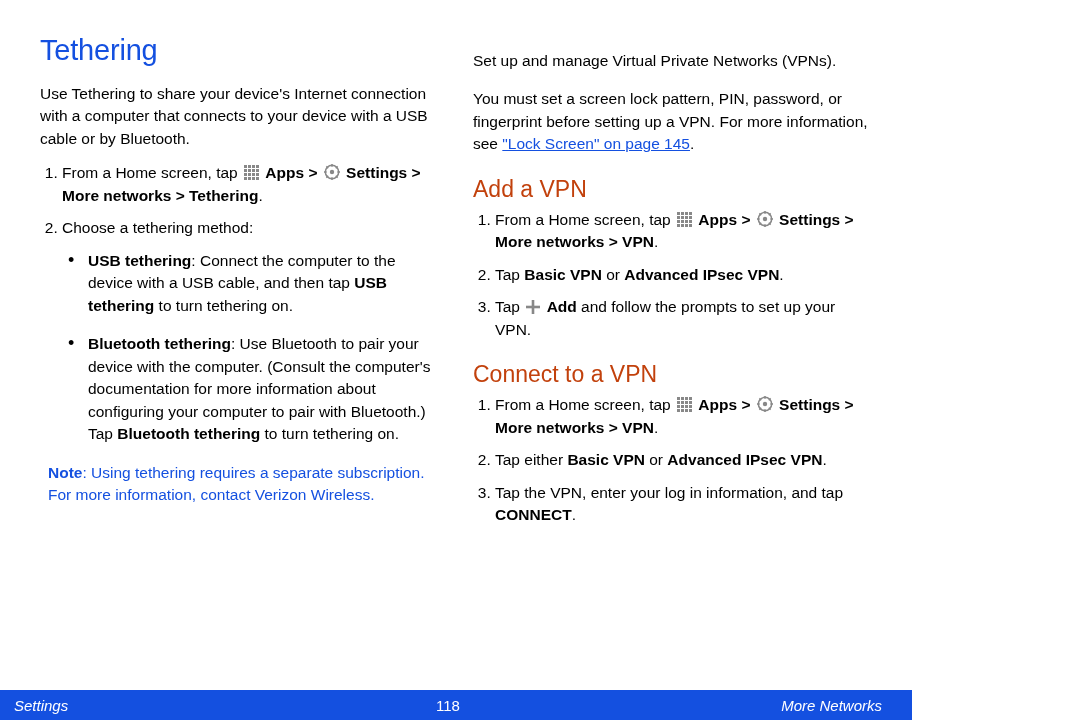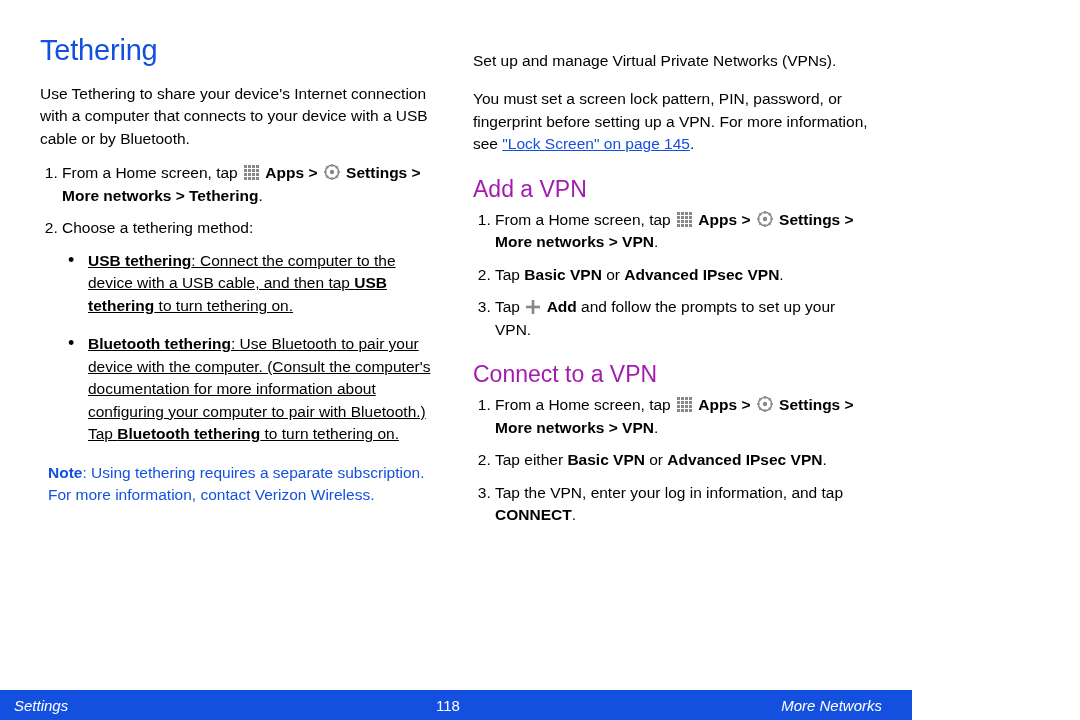--- a/index.html
+++ b/index.html
@@ -37,7 +37,7 @@
     letter-spacing: -0.2px;
   }
   h2.sub {
-    color: #a21caf;
+    color: #c2410c;
     font-weight: 400;
     font-size: 23px;
     margin: 20px 0 6px 0;

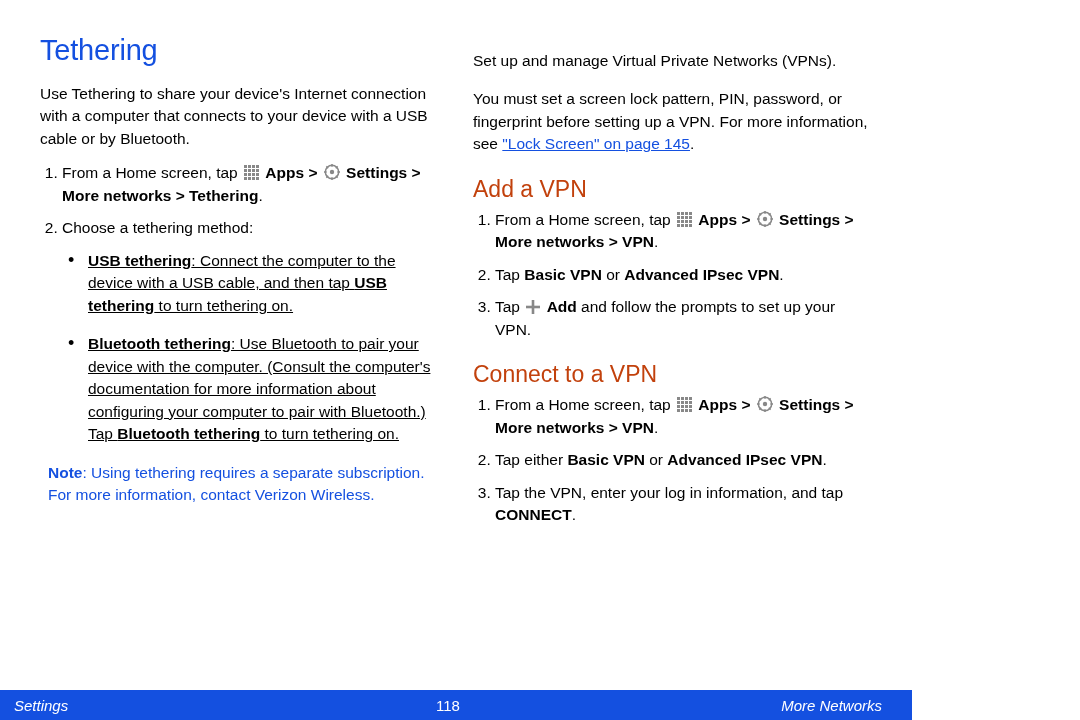--- a/index.html
+++ b/index.html
@@ -58,7 +58,6 @@
     list-style: none;
     padding-left: 26px;
     margin: 10px 0 0 0;
-    text-decoration: underline;
   }
   ul.bullets > li {
     position: relative;

